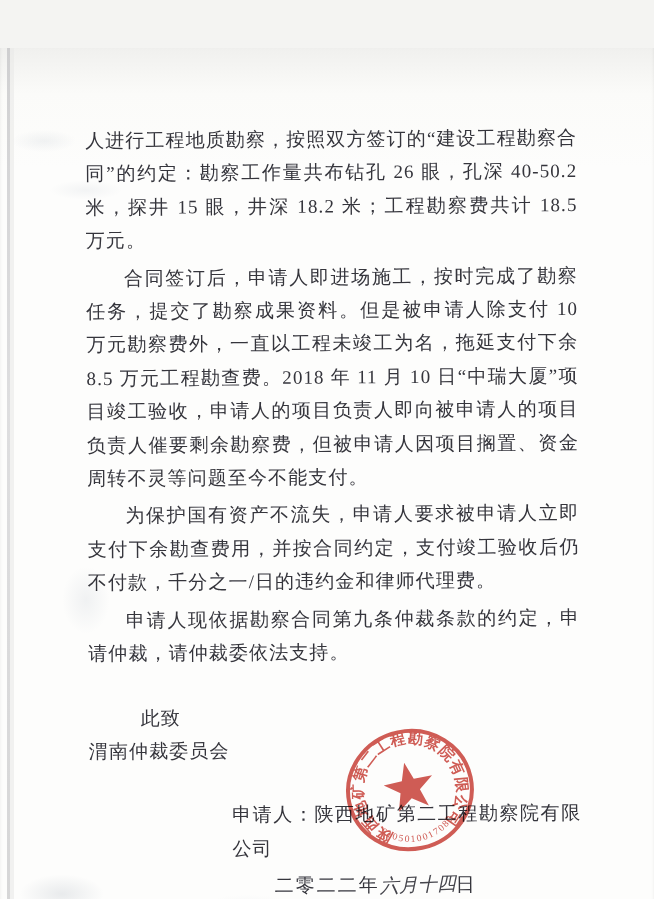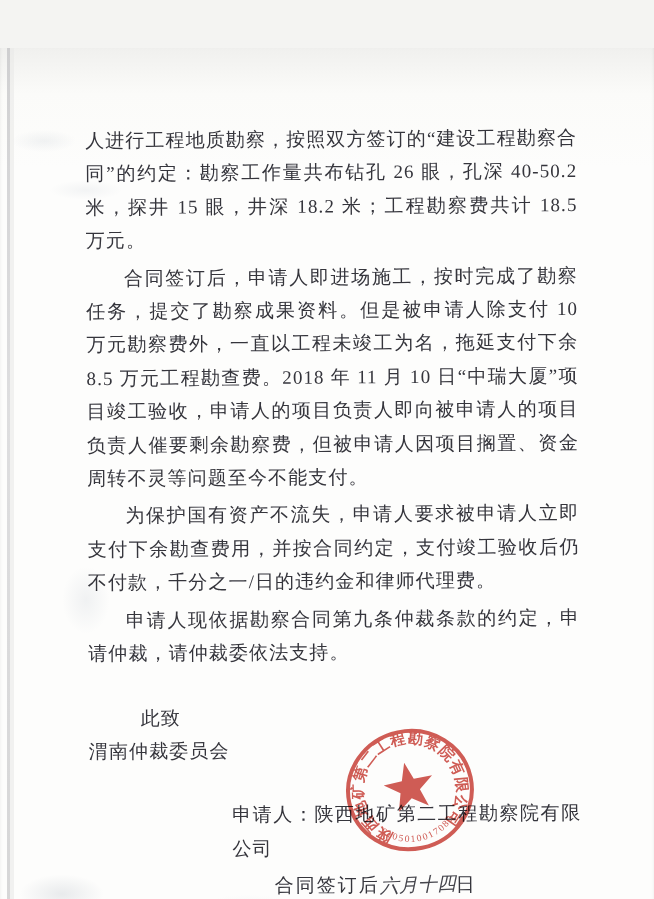--- a/index.html
+++ b/index.html
@@ -74,7 +74,7 @@
 
     <div class="sig-block">
       <p class="para sig-line"><span>申请人：</span><span>陕西地矿第二工程勘察院有限公司</span></p>
-      <p class="para date-line"><span>合同签订后</span><span class="date-hand">六月十四</span><span>日</span></p>
+      <p class="para date-line"><span>二零二二年</span><span class="date-hand">六月十四</span><span>日</span></p>
     </div>
 
   </div>

